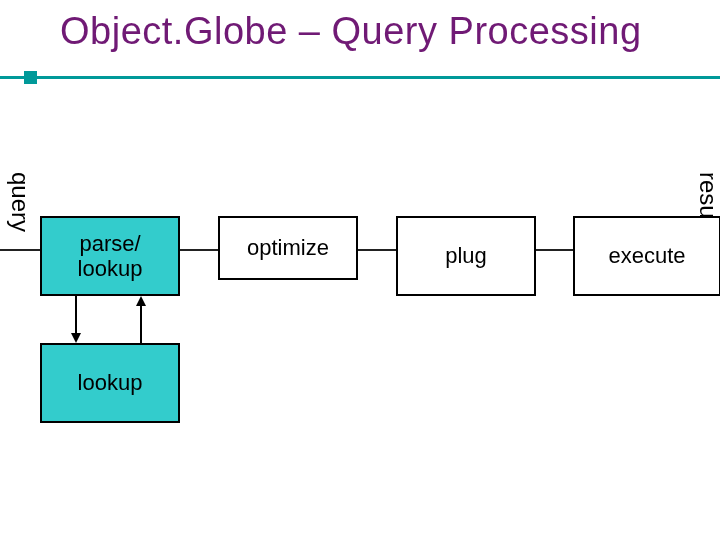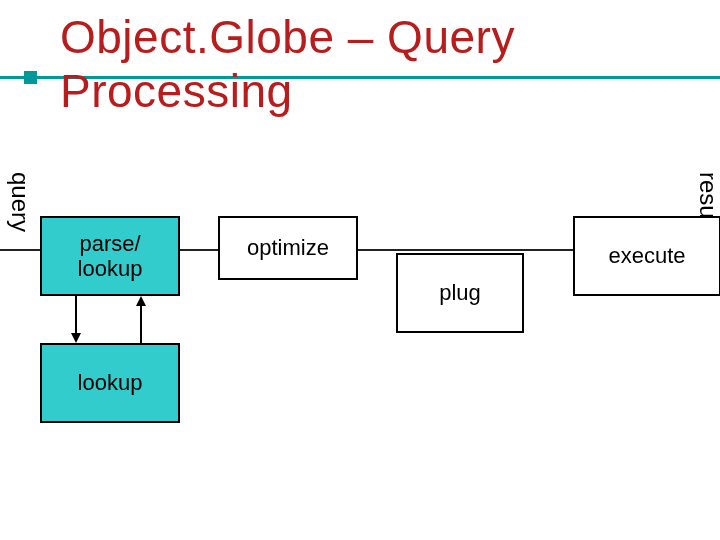--- a/index.html
+++ b/index.html
@@ -31,8 +31,8 @@
     position: absolute;
     top: 10px;
     left: 60px;
-    font-size: 46px;
-    color: #b91c1c;
+    font-size: 38px;
+    color: #701a75;
     font-family: Verdana, sans-serif;
     letter-spacing: 0.5px;
   }

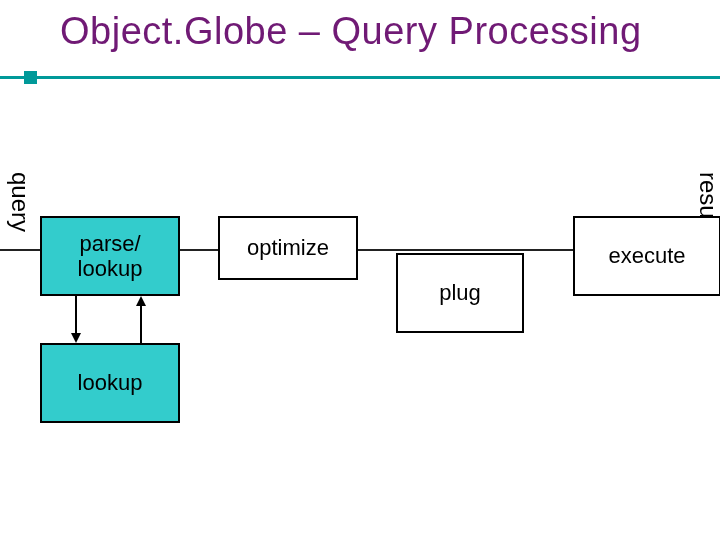--- a/index.html
+++ b/index.html
@@ -60,7 +60,7 @@
   .teal { background: #33cccc; }
   .box-parse { top: 216px; left: 40px; width: 140px; height: 80px; text-align: center; }
   .box-optimize { top: 216px; left: 218px; width: 140px; height: 64px; }
-  .box-plug { top: 216px; left: 396px; width: 128px; height: 80px; margin-top: 37px; }
+  .box-plug { top: 216px; left: 396px; width: 140px; height: 80px; }
   .box-execute { top: 216px; left: 573px; width: 148px; height: 80px; }
   .box-lookup-service { top: 343px; left: 40px; width: 140px; height: 80px; }
   .vlabel {

